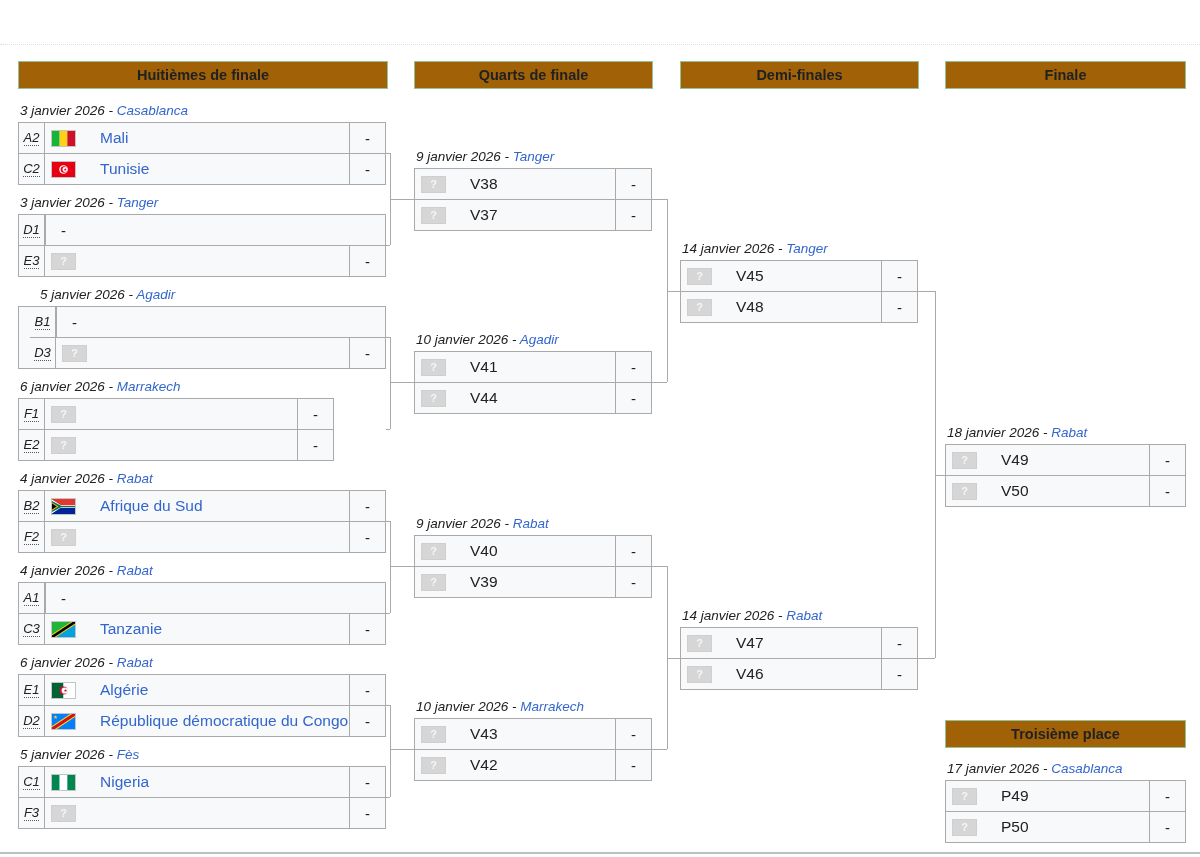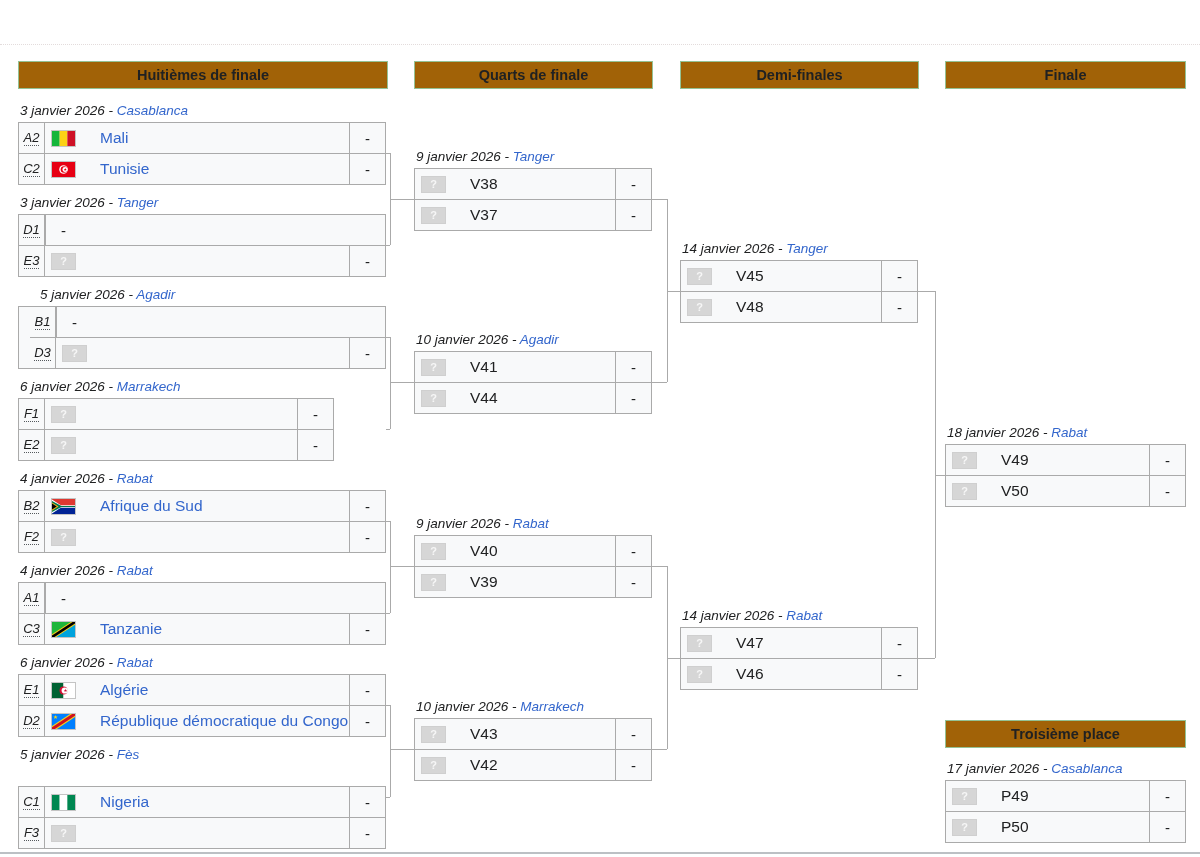--- a/index.html
+++ b/index.html
@@ -253,7 +253,7 @@
         </div>
       </div>
       <div class="match-date" style="left: 20px; top: 747px;"><span>5 janvier 2026 - </span><a>Fès</a></div>
-      <div class="match" style="left: 18px; top: 786px; width: 368px;">
+      <div class="match" style="left: 18px; top: 766px; width: 368px;">
         <div class="mrow">
           <div class="seed-cell">
             <span>C1</span>

